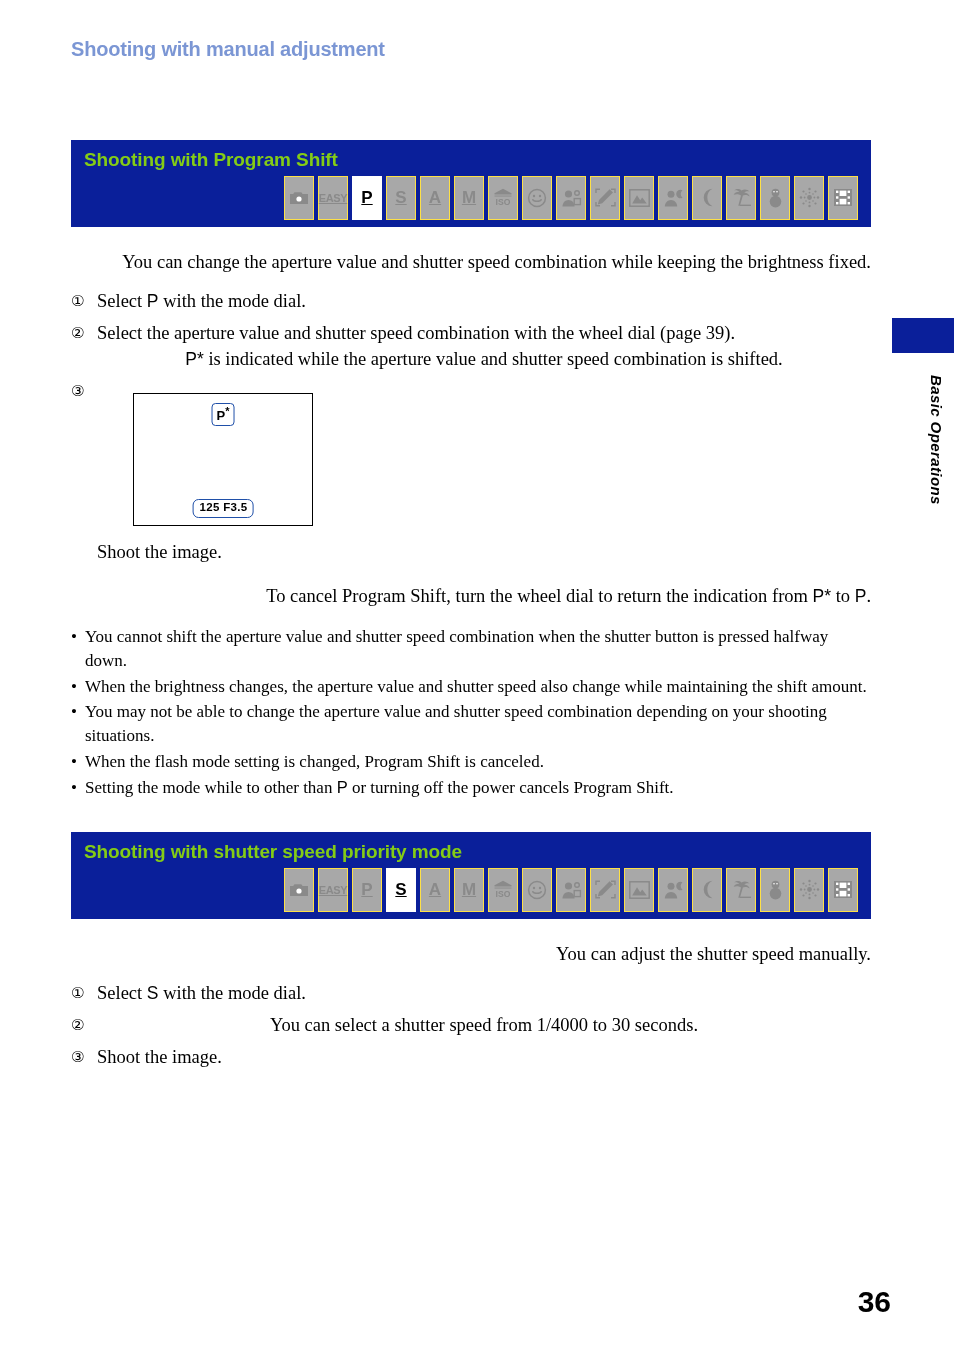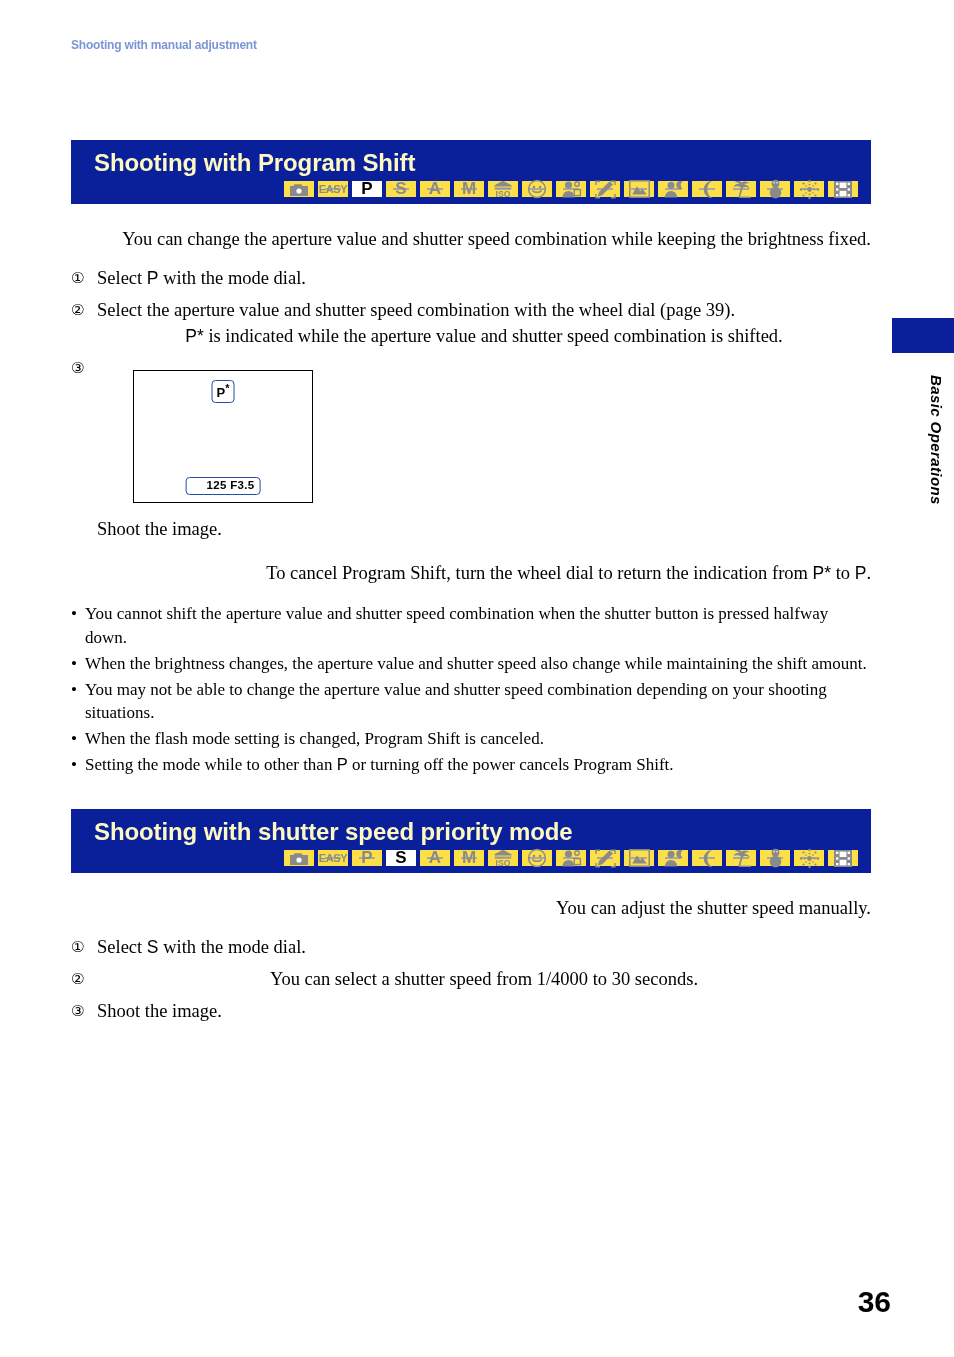--- a/index.html
+++ b/index.html
@@ -24,7 +24,7 @@
     top: 38px;
     font-family: "Liberation Sans Narrow", "Liberation Sans", sans-serif;
     font-weight: bold;
-    font-size: 12px;
+    font-size: 20px;
     letter-spacing: -0.2px;
     color: #7b96d4;
     white-space: nowrap;

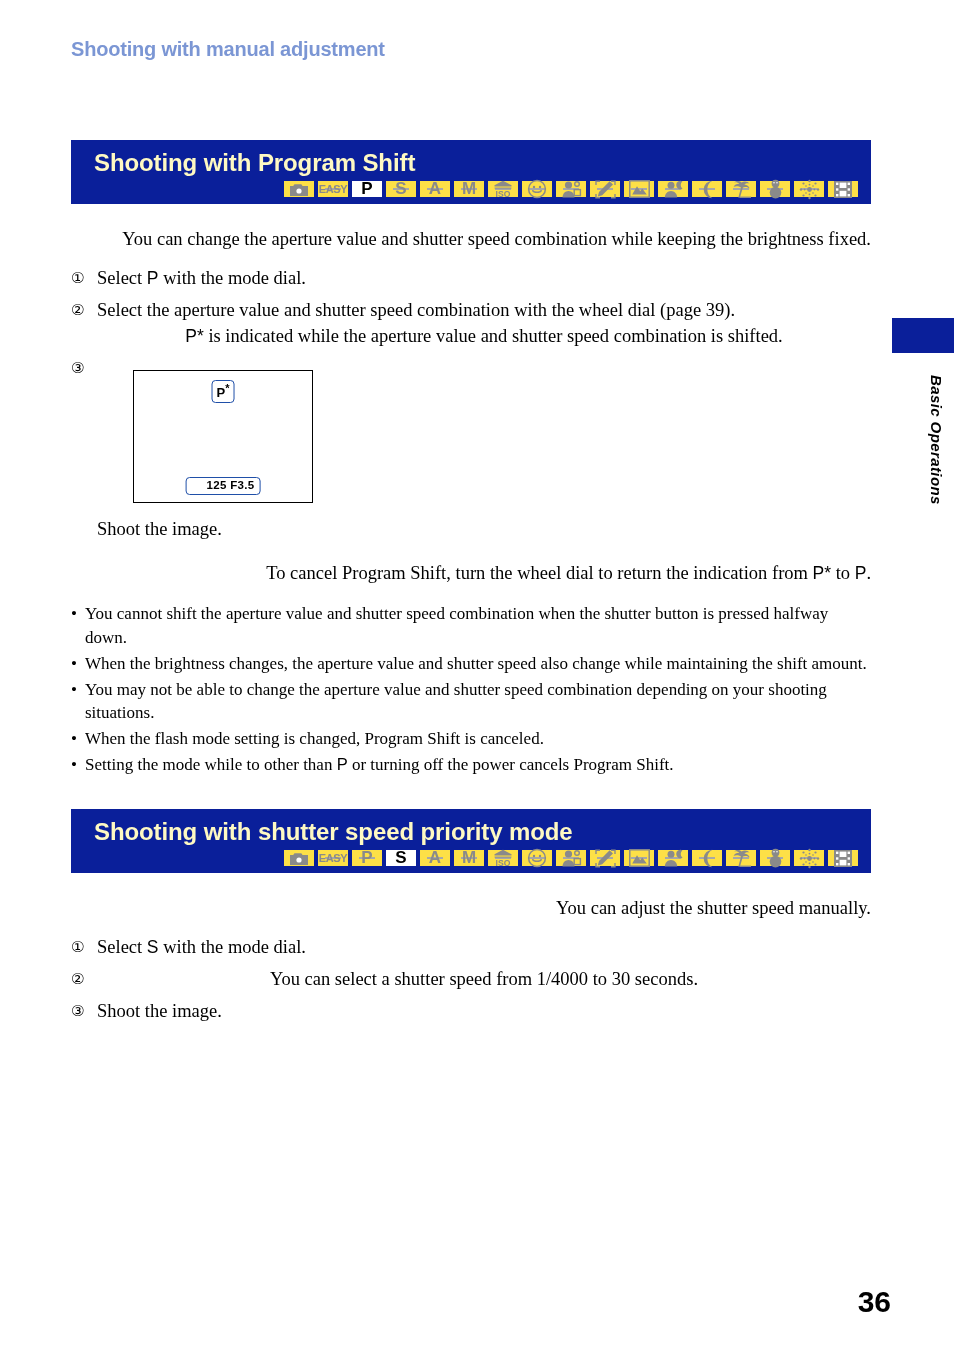--- a/index.html
+++ b/index.html
@@ -75,10 +75,10 @@
   .section-head .sh-title {
     font-family: "Liberation Sans Narrow", "Liberation Sans", sans-serif;
     font-weight: bold;
-    font-size: 24px;
+    font-size: 19px;
     letter-spacing: -0.1px;
-    color: #fef9c3;
-    padding-left: 23px;
+    color: #84cc16;
+    padding-left: 13px;
     line-height: 1.05;
   }
   .mode-row {

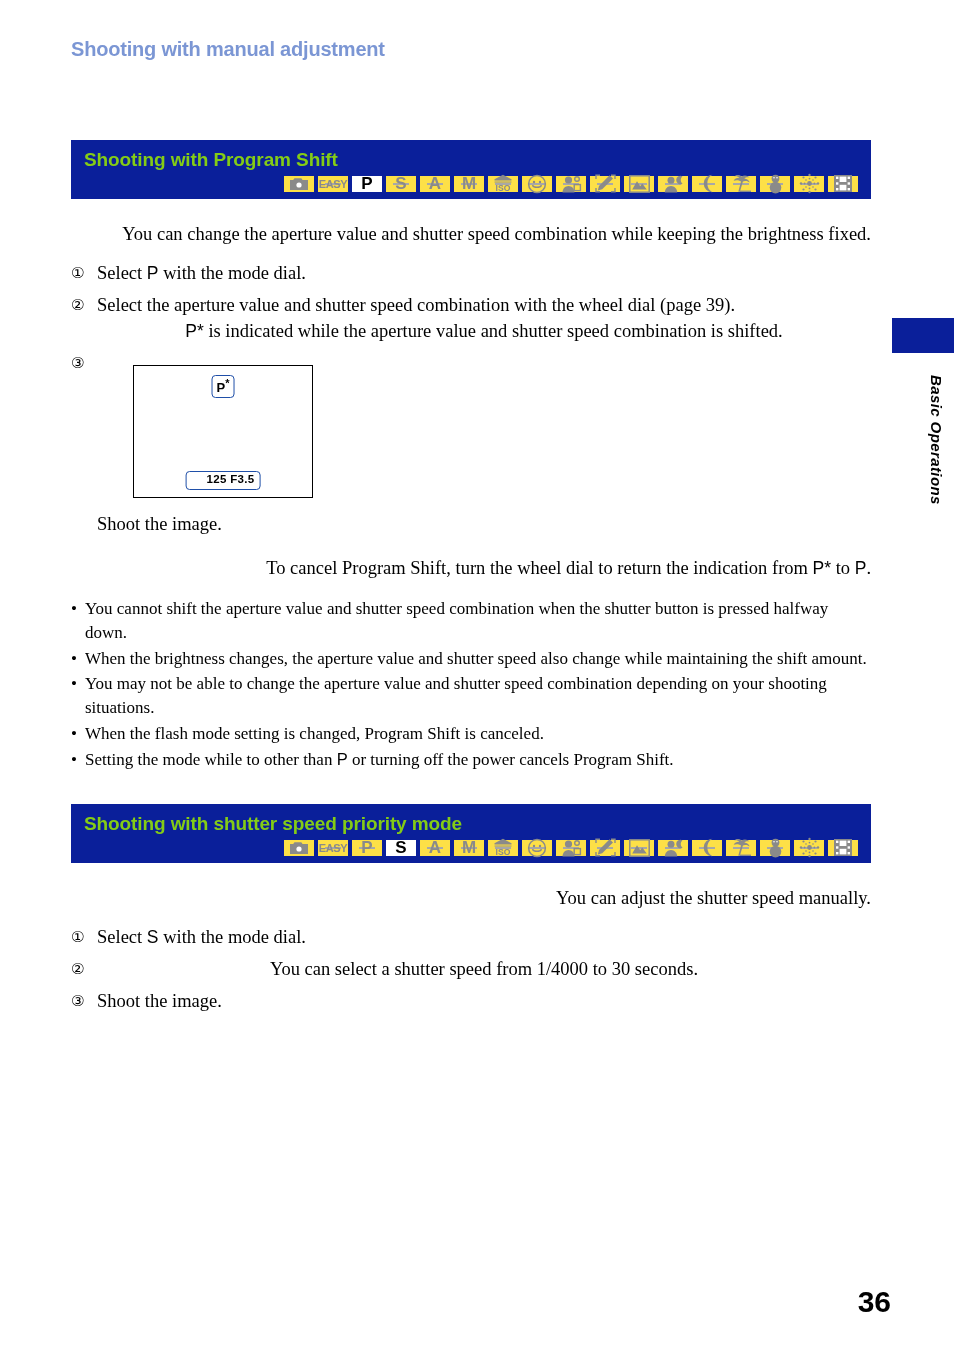--- a/index.html
+++ b/index.html
@@ -90,9 +90,9 @@
   }
   .mode-cell {
     width: 30px;
-    height: 16px;
+    height: 44px;
     background: #a8a8a8;
-    border: 7px solid #fde047;
+    border: 1px solid #fde047;
     box-sizing: border-box;
     display: flex;
     align-items: center;
@@ -102,6 +102,7 @@
     font-weight: bold;
     font-size: 17px;
     position: relative;
+    text-decoration: underline;
   }
   .mode-cell.selected {
     background: #ffffff;

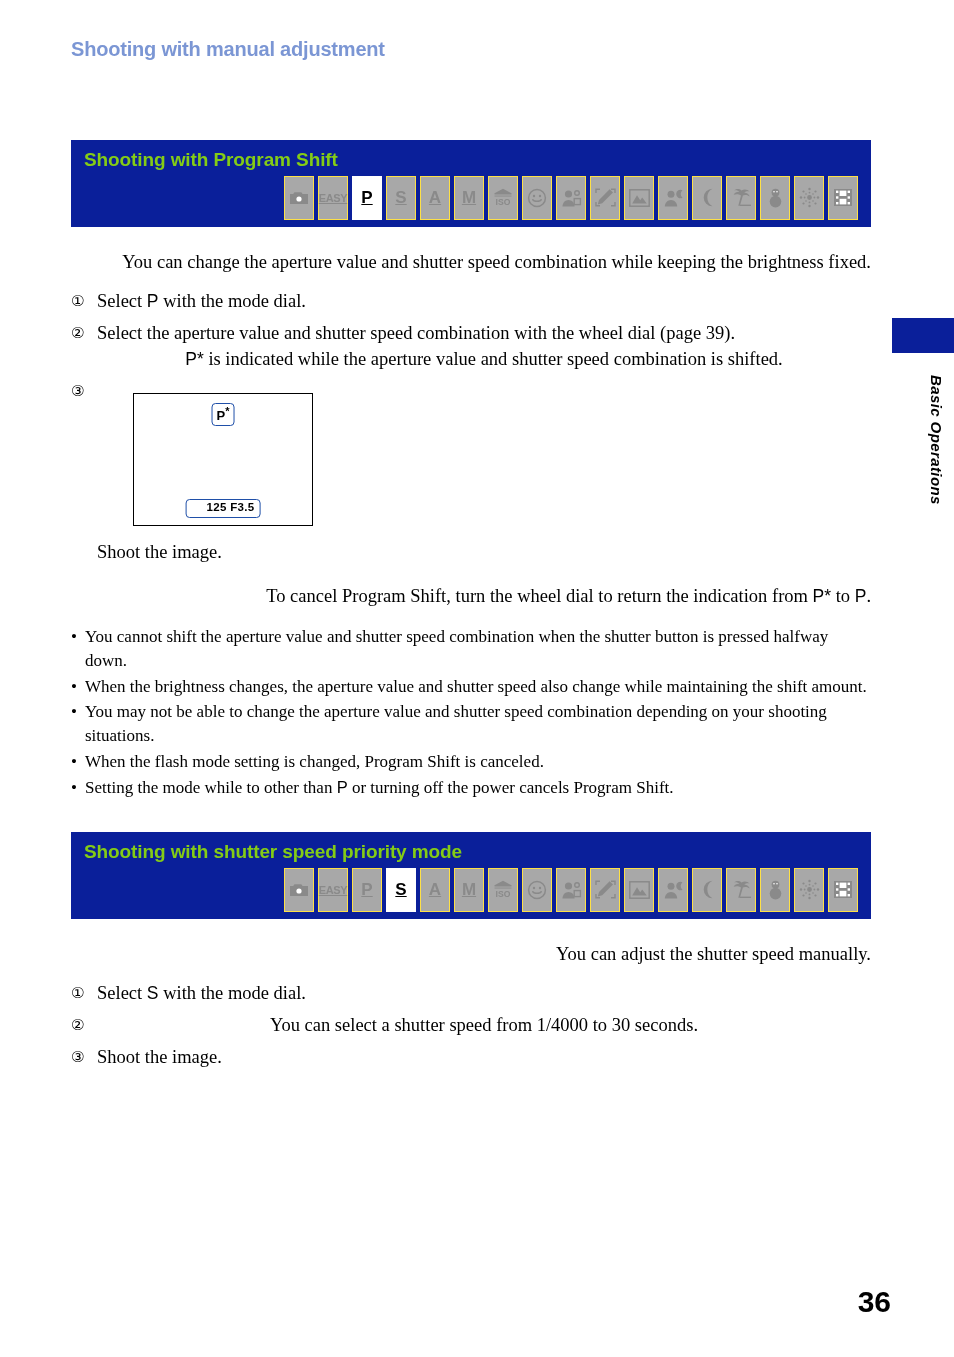--- a/index.html
+++ b/index.html
@@ -184,9 +184,10 @@
     left: 50%;
     transform: translateX(-50%);
     font-size: 11.5px;
-    padding: 2px 5px 3px 20px;
+    padding: 2px 5px 3px 6px;
     white-space: nowrap;
     letter-spacing: 0.3px;
+    border-radius: 6px;
   }
 
   

